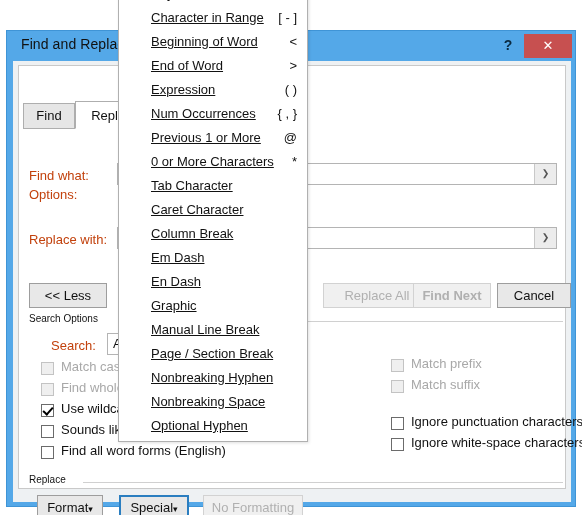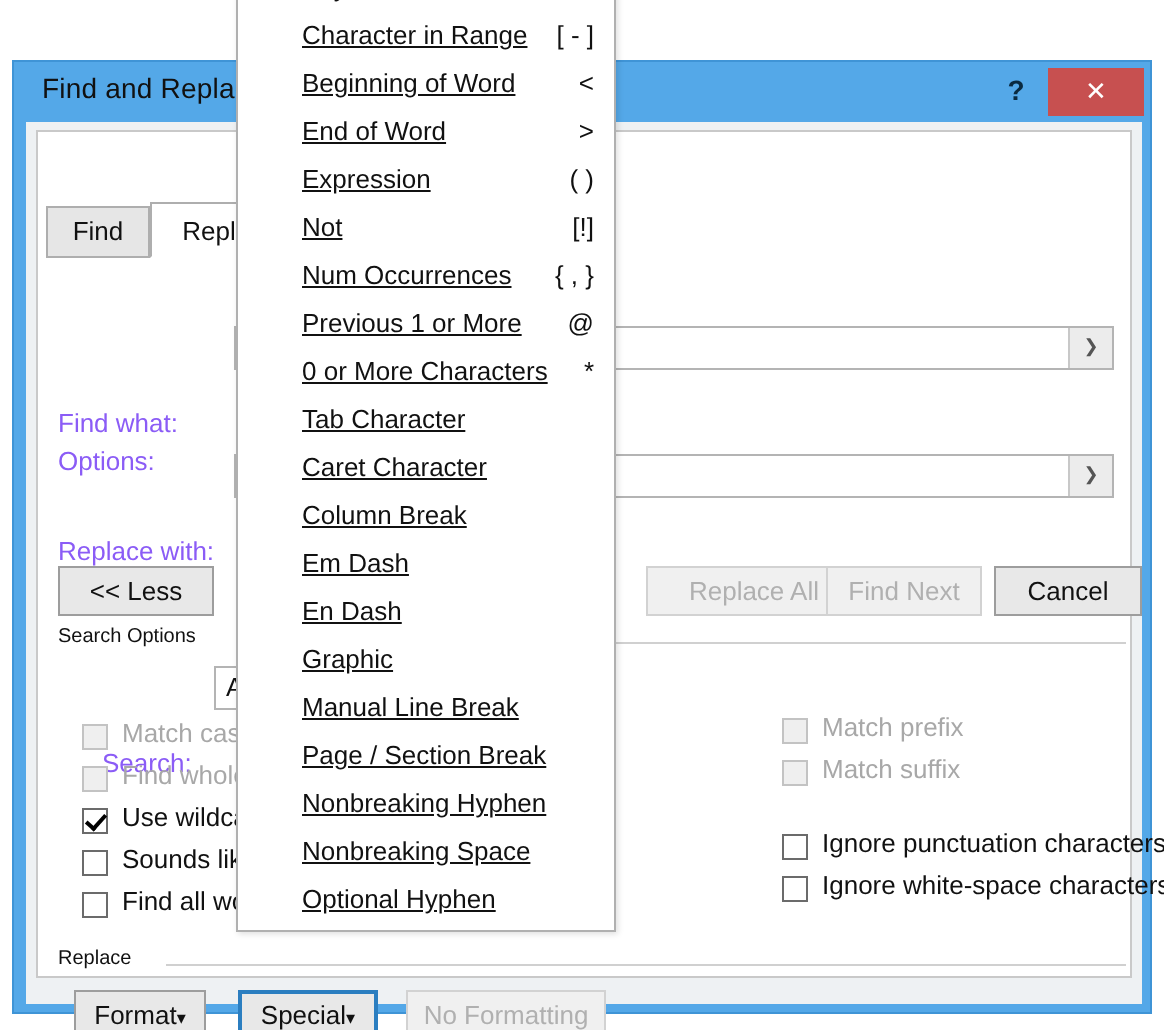--- a/index.html
+++ b/index.html
@@ -400,7 +400,6 @@
       <div class="menu-item"><span>Beginning of Word</span><span class="mshort">&lt;</span></div>
       <div class="menu-item"><span>End of Word</span><span class="mshort">&gt;</span></div>
       <div class="menu-item"><span>Expression</span><span class="mshort">( )</span></div>
-      <div class="menu-item"><span>Not</span><span class="mshort">[!]</span></div>
       <div class="menu-item"><span>Num Occurrences</span><span class="mshort">{ , }</span></div>
       <div class="menu-item"><span>Previous 1 or More</span><span class="mshort">@</span></div>
       <div class="menu-item"><span>0 or More Characters</span><span class="mshort">*</span></div>

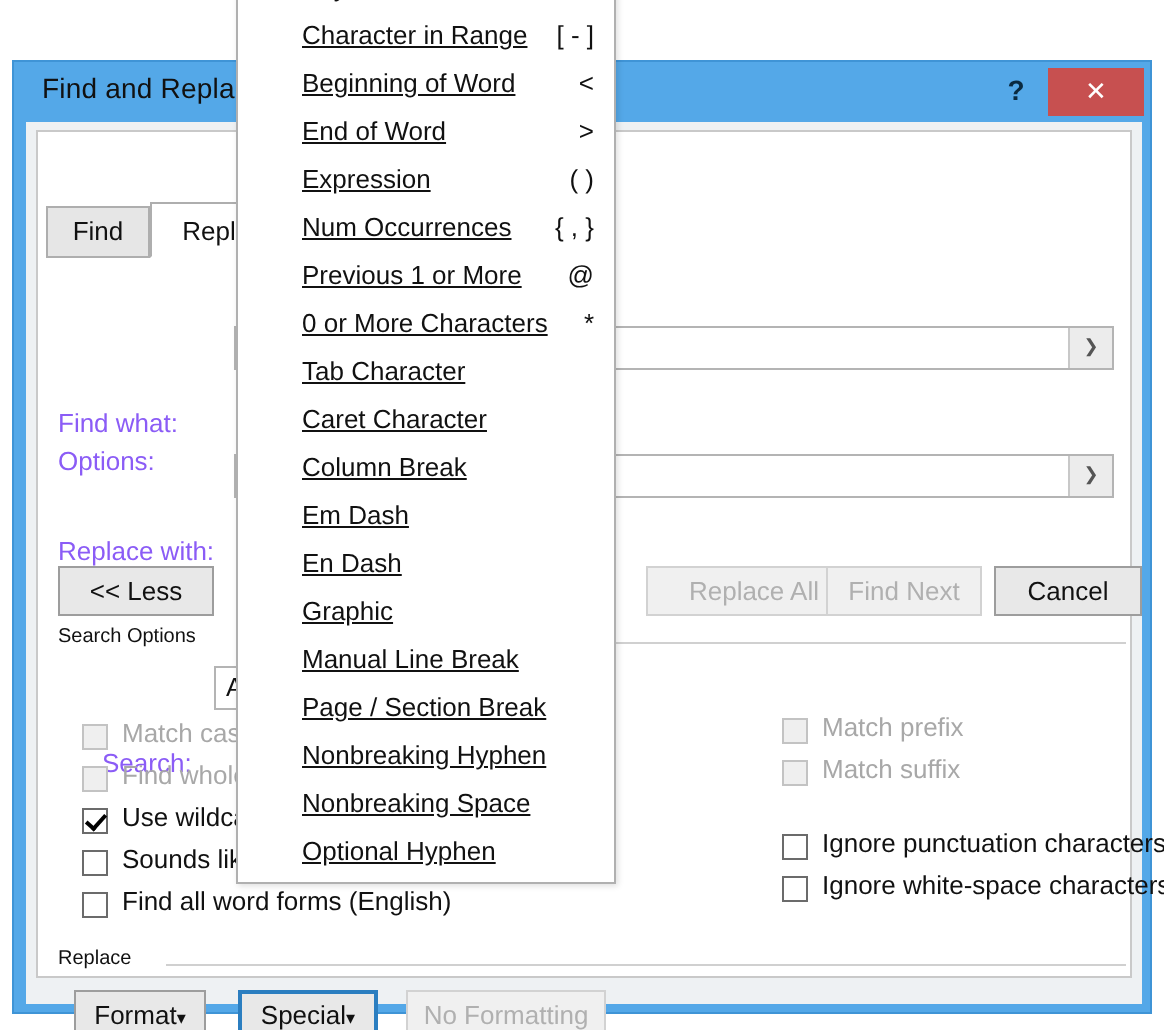--- a/index.html
+++ b/index.html
@@ -137,9 +137,8 @@
   .lbl {
     position: absolute;
     font-size: 13px;
-    color: #8b5cf6;
-    white-space: nowrap;
-    margin-top: 36px;
+    color: #c2410c;
+    white-space: nowrap;
   }
 
   .combo {

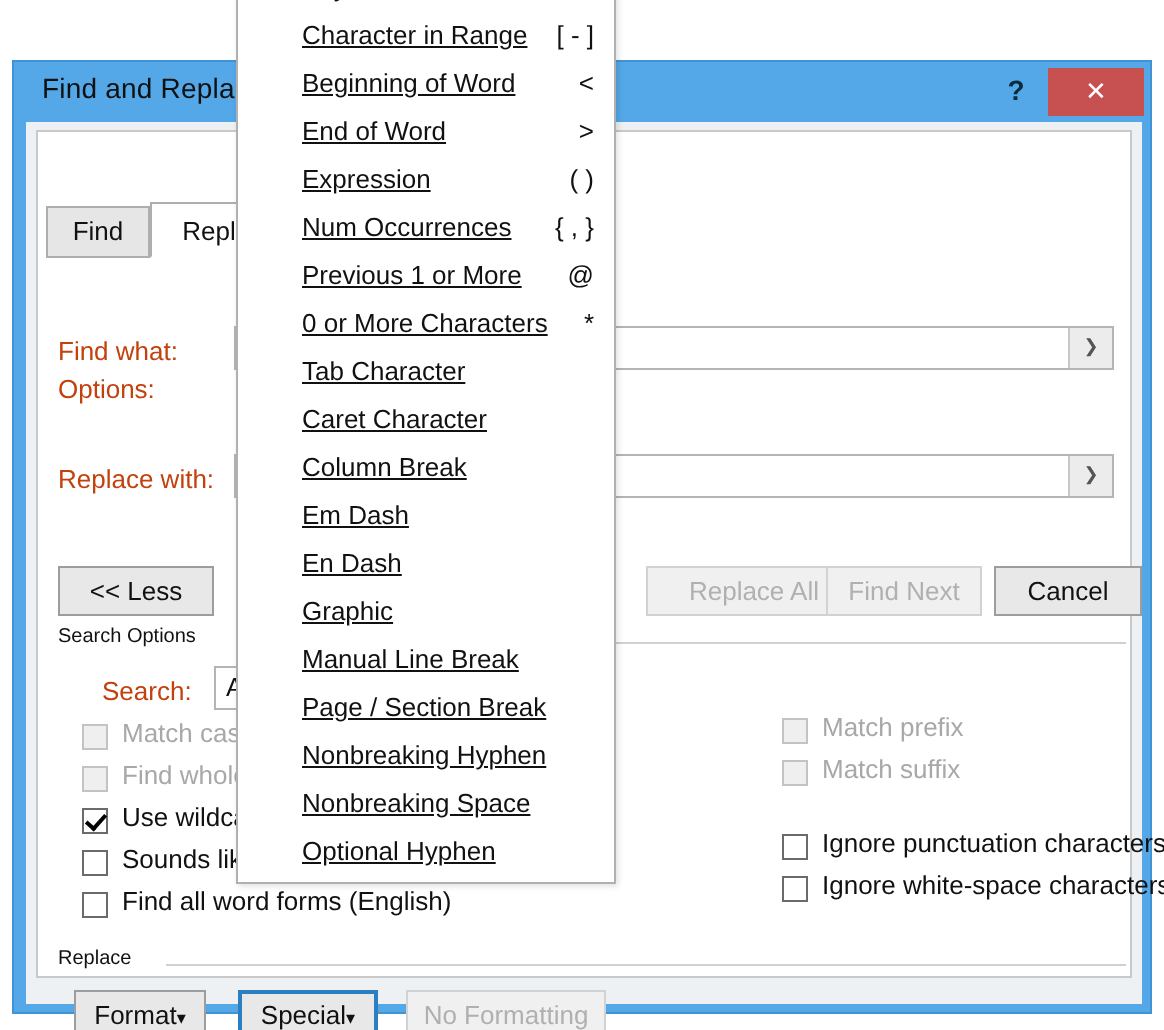--- a/index.html
+++ b/index.html
@@ -326,7 +326,7 @@
       </div>
 
       <div class="btn disabled" style="left:310px; top:222px; width:108px;">Replace All</div>
-      <div class="btn disabled" style="left:400px; top:222px; width:78px;">Find Next</div>
+      <div class="btn disabled" style="left:400px; top:222px; width:78px;font-weight:bold;">Find Next</div>
       <div class="btn" style="left:484px; top:222px; width:74px;">Cancel</div>
 
       <div class="btn" style="left:16px; top:222px; width:78px;">

